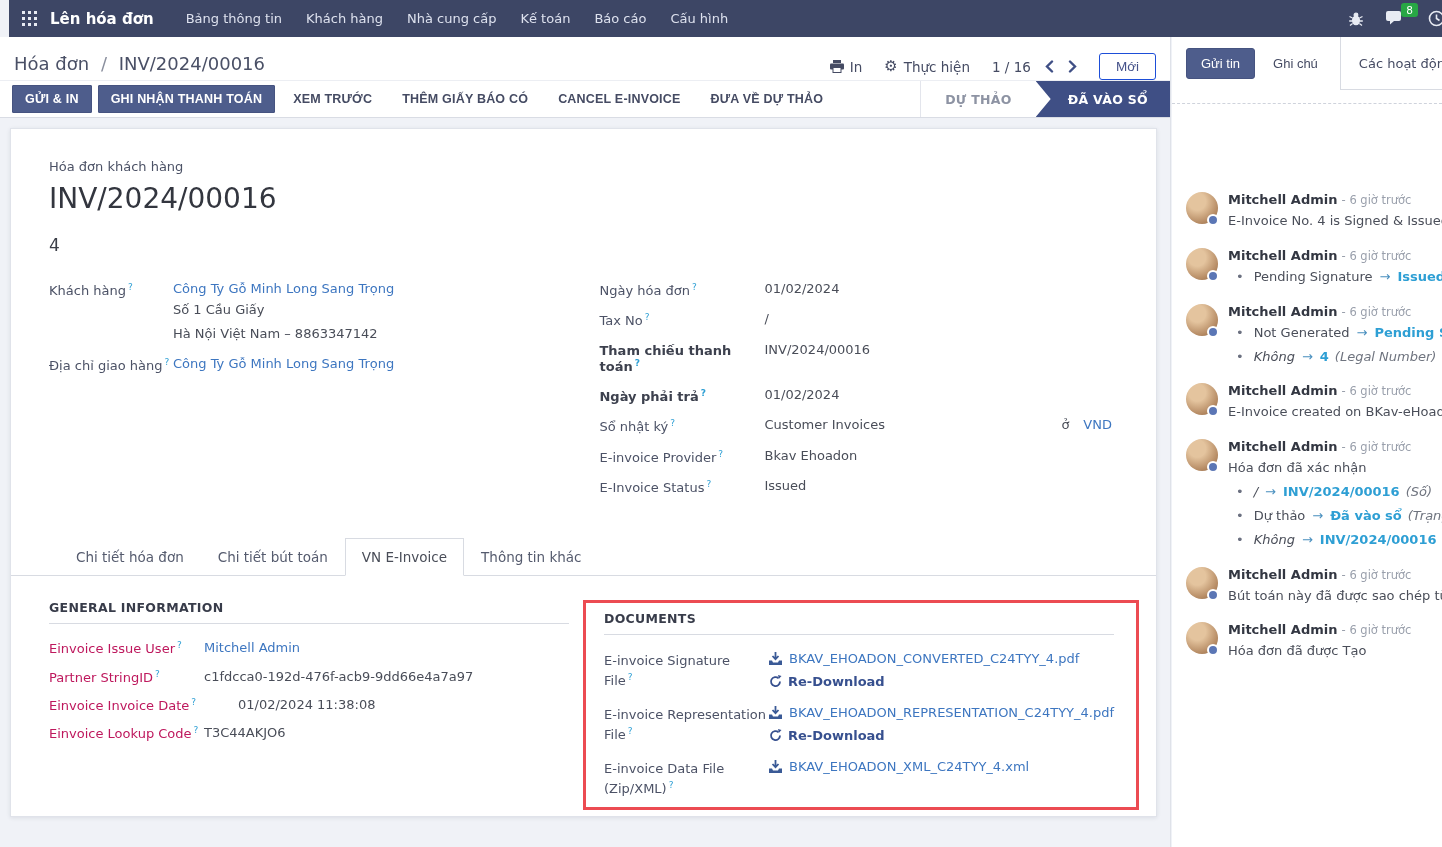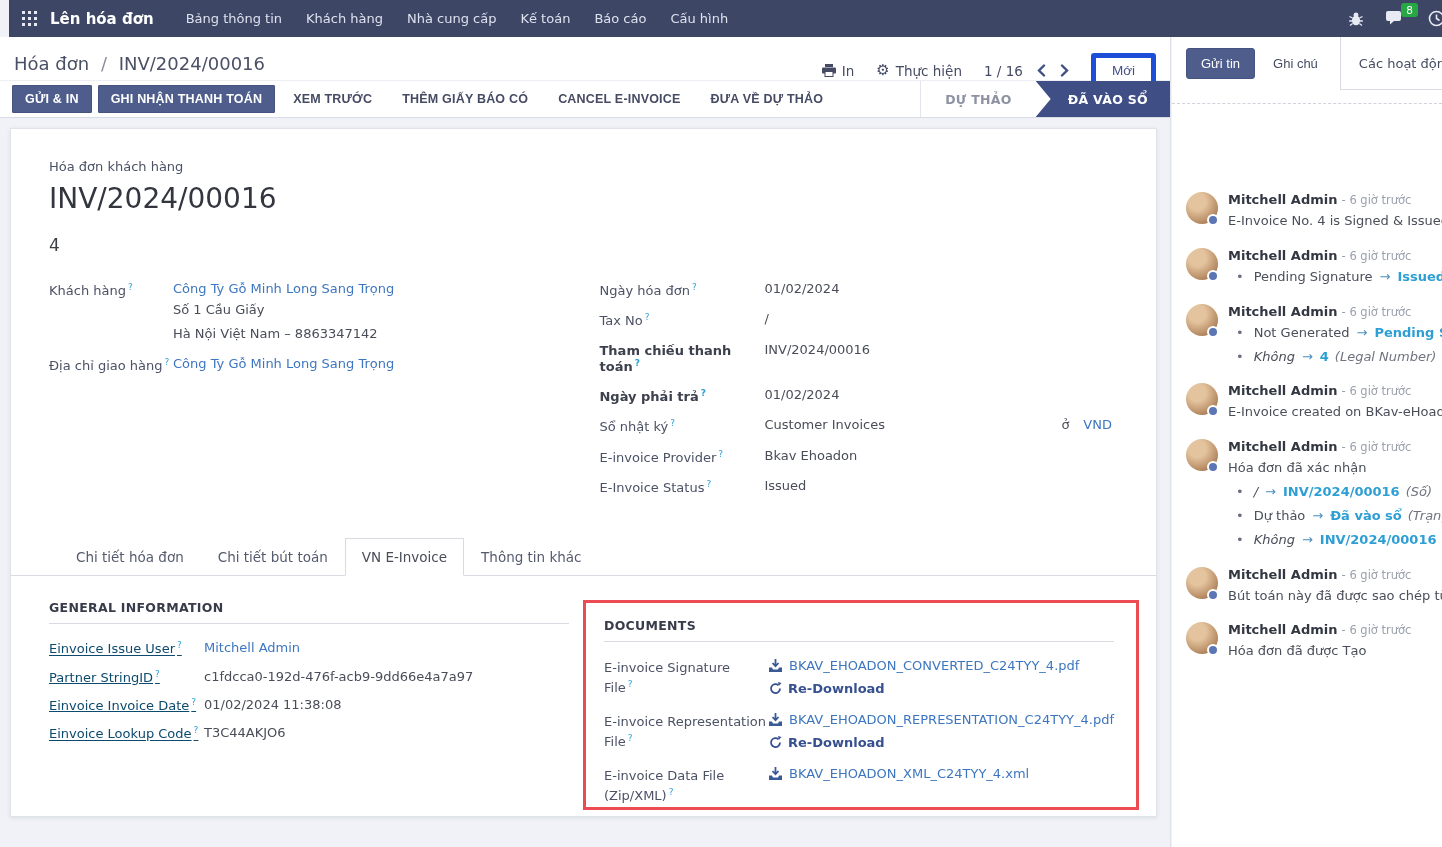--- a/index.html
+++ b/index.html
@@ -27,7 +27,7 @@
   .pager { display:flex; align-items:center; gap:14px; }
   .pager-count { color:#454b63; font-size:13.5px; }
   .pg-arrow { cursor:pointer; display:flex; }
-  .btn-new { border:5px solid #1d4ed8; color:#45528a; background:#fff; font-size:13.5px; padding:5px 16px; border-radius:3px; cursor:pointer; }
+  .btn-new { border:1px solid #1d4ed8; color:#45528a; background:#fff; font-size:13.5px; padding:5px 16px; border-radius:3px; cursor:pointer; }
 
   .action-row { height:38px; background:#fff; border-bottom:1px solid #d9dce4; border-top:1px solid #eceef3; display:flex; align-items:stretch; padding-left:12px; }
   .act-group { display:flex; align-items:center; gap:6px; }

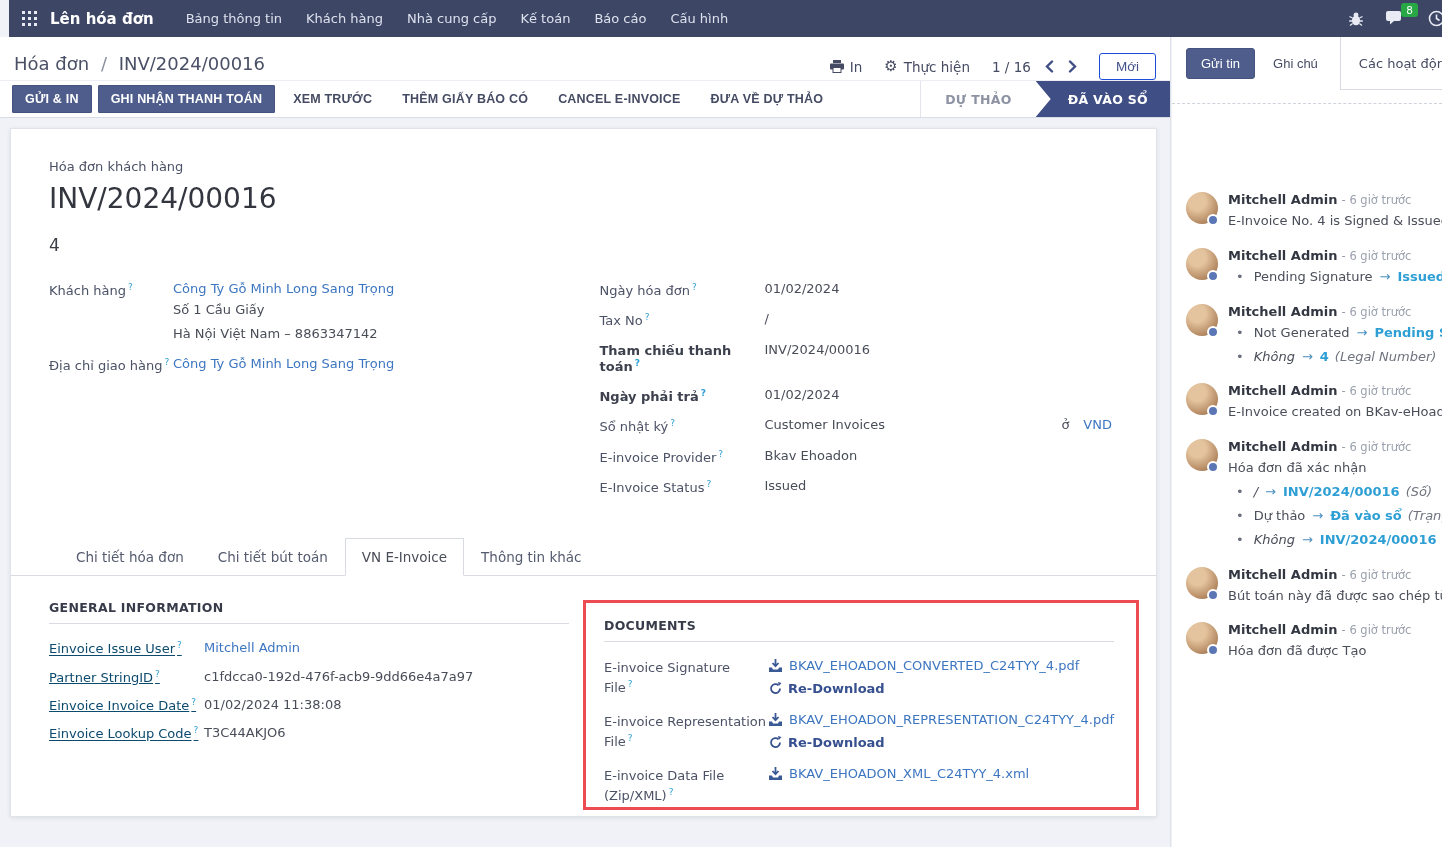--- a/index.html
+++ b/index.html
@@ -70,7 +70,7 @@
   .gi-label { width:155px; flex:none; color:#0c4a6e;text-decoration:underline; }
   .gi-val { color:#494d58; }
 
-  .docs-box { margin-left:14px; width:566px; border:3px solid #ec4b52; padding:15px 22px 18px 18px; height:210px; }
+  .docs-box { margin-left:14px; width:566px; border:3px solid #ec4b52; padding:8px 22px 18px 18px; height:210px; }
   .doc-row { display:flex; margin-bottom:13px; }
   .doc-label { width:165px; flex:none; color:#4c5266; line-height:1.55; }
   .doc-val { display:flex; flex-direction:column; gap:8px; }

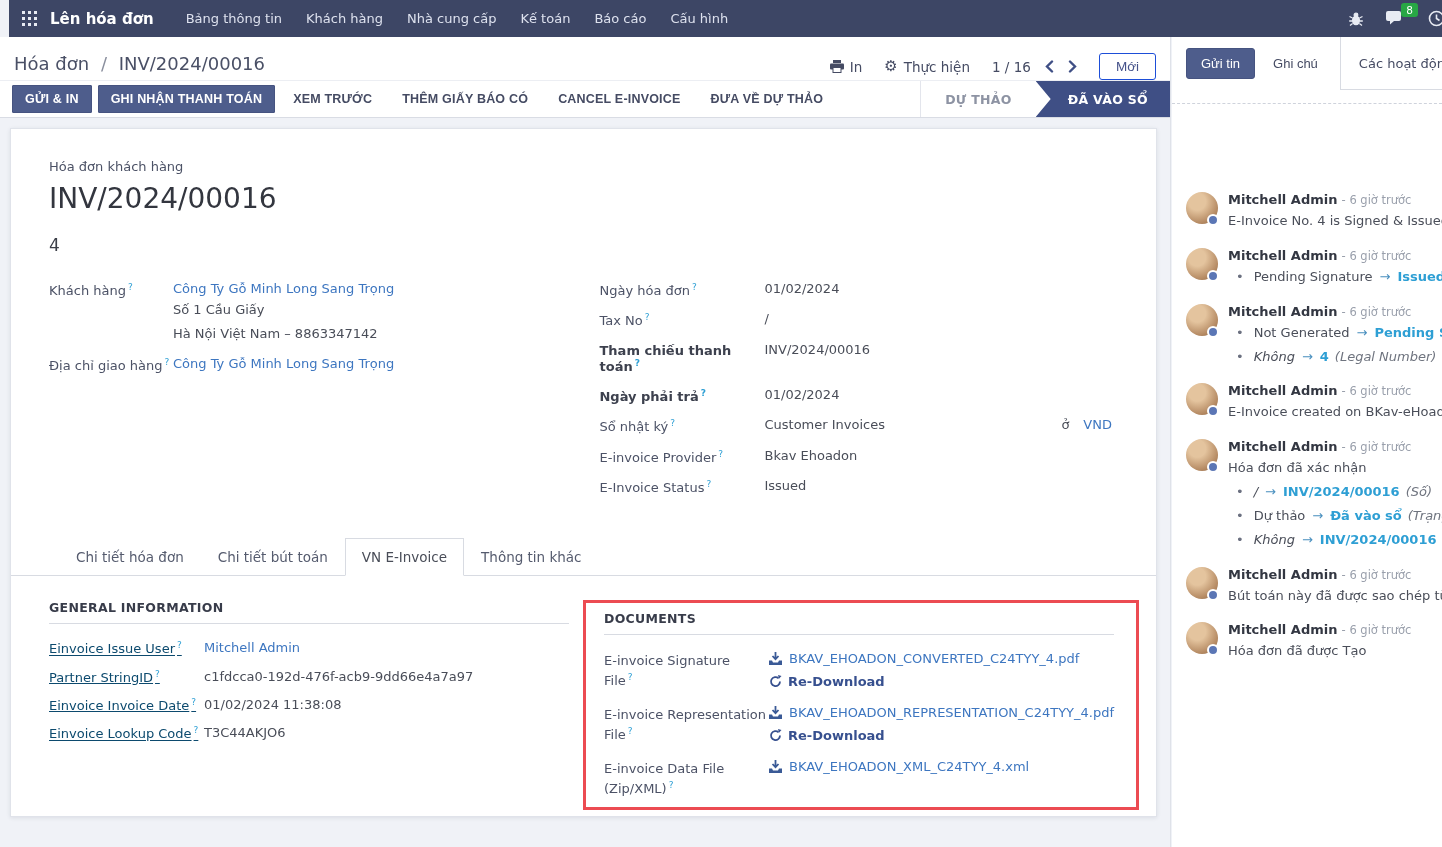--- a/index.html
+++ b/index.html
@@ -67,7 +67,7 @@
   .sec-title { font-size:12.5px; font-weight:bold; color:#383c4a; letter-spacing:.3px; padding-bottom:8px; border-bottom:1px solid #d8dbe2; }
   .gi-rows { margin-top:16px; }
   .gi-row { display:flex; margin-bottom:12px; }
-  .gi-label { width:155px; flex:none; color:#0c4a6e;text-decoration:underline; }
+  .gi-label { width:155px; flex:none; color:#be185d; }
   .gi-val { color:#494d58; }
 
   .docs-box { margin-left:14px; width:566px; border:3px solid #ec4b52; padding:8px 22px 18px 18px; height:210px; }

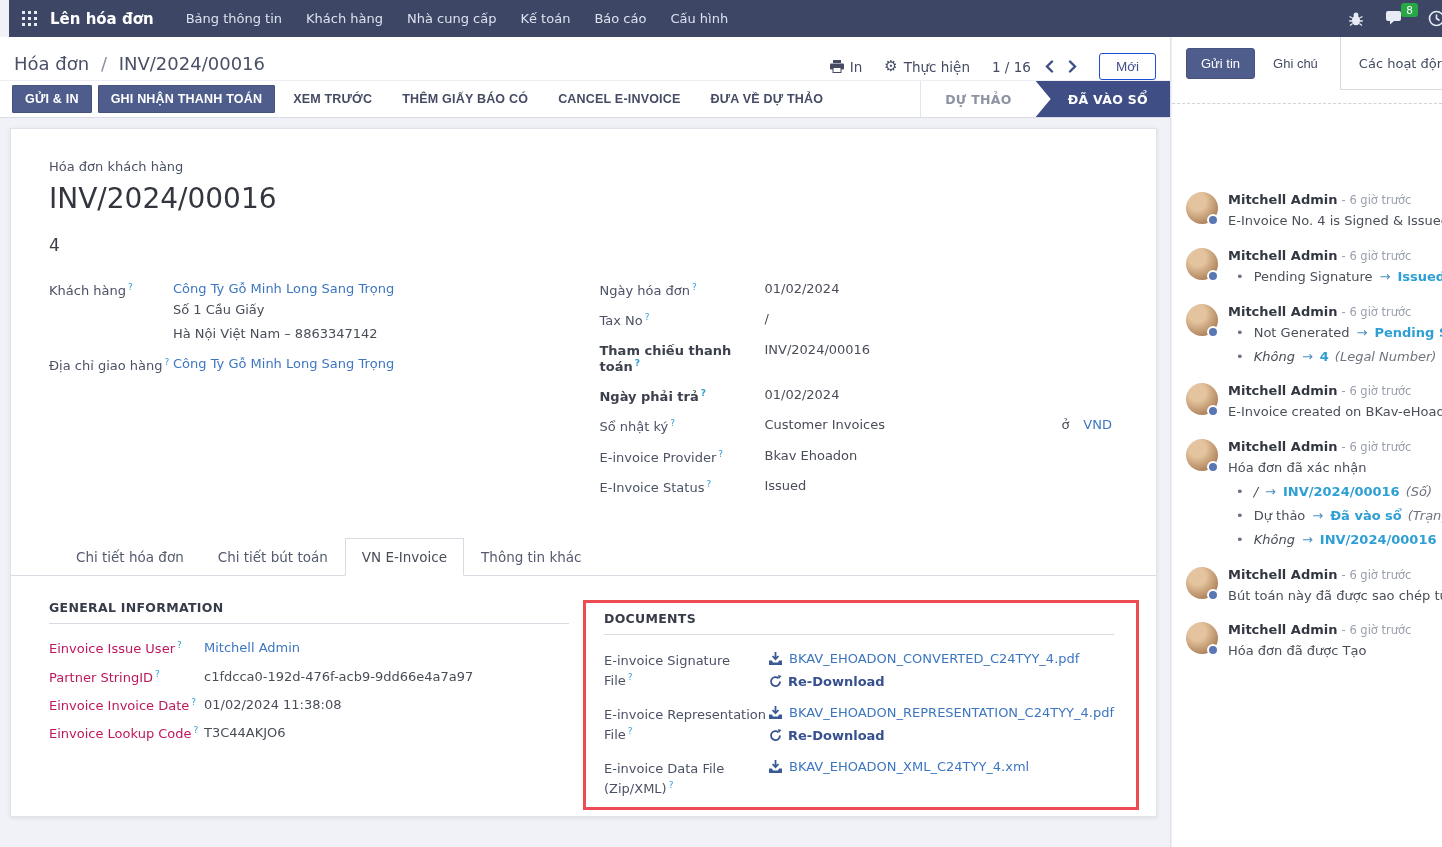--- a/index.html
+++ b/index.html
@@ -284,7 +284,7 @@
             <div class="gi-label help">Partner StringID</div>
             <div class="gi-val">c1fdcca0-192d-476f-acb9-9dd66e4a7a97</div>
           </div>
-          <div class="gi-row" style="">
+          <div class="gi-row" style="gap:34px;">
             <div class="gi-label help">Einvoice Invoice Date</div>
             <div class="gi-val">01/02/2024 11:38:08</div>
           </div>

